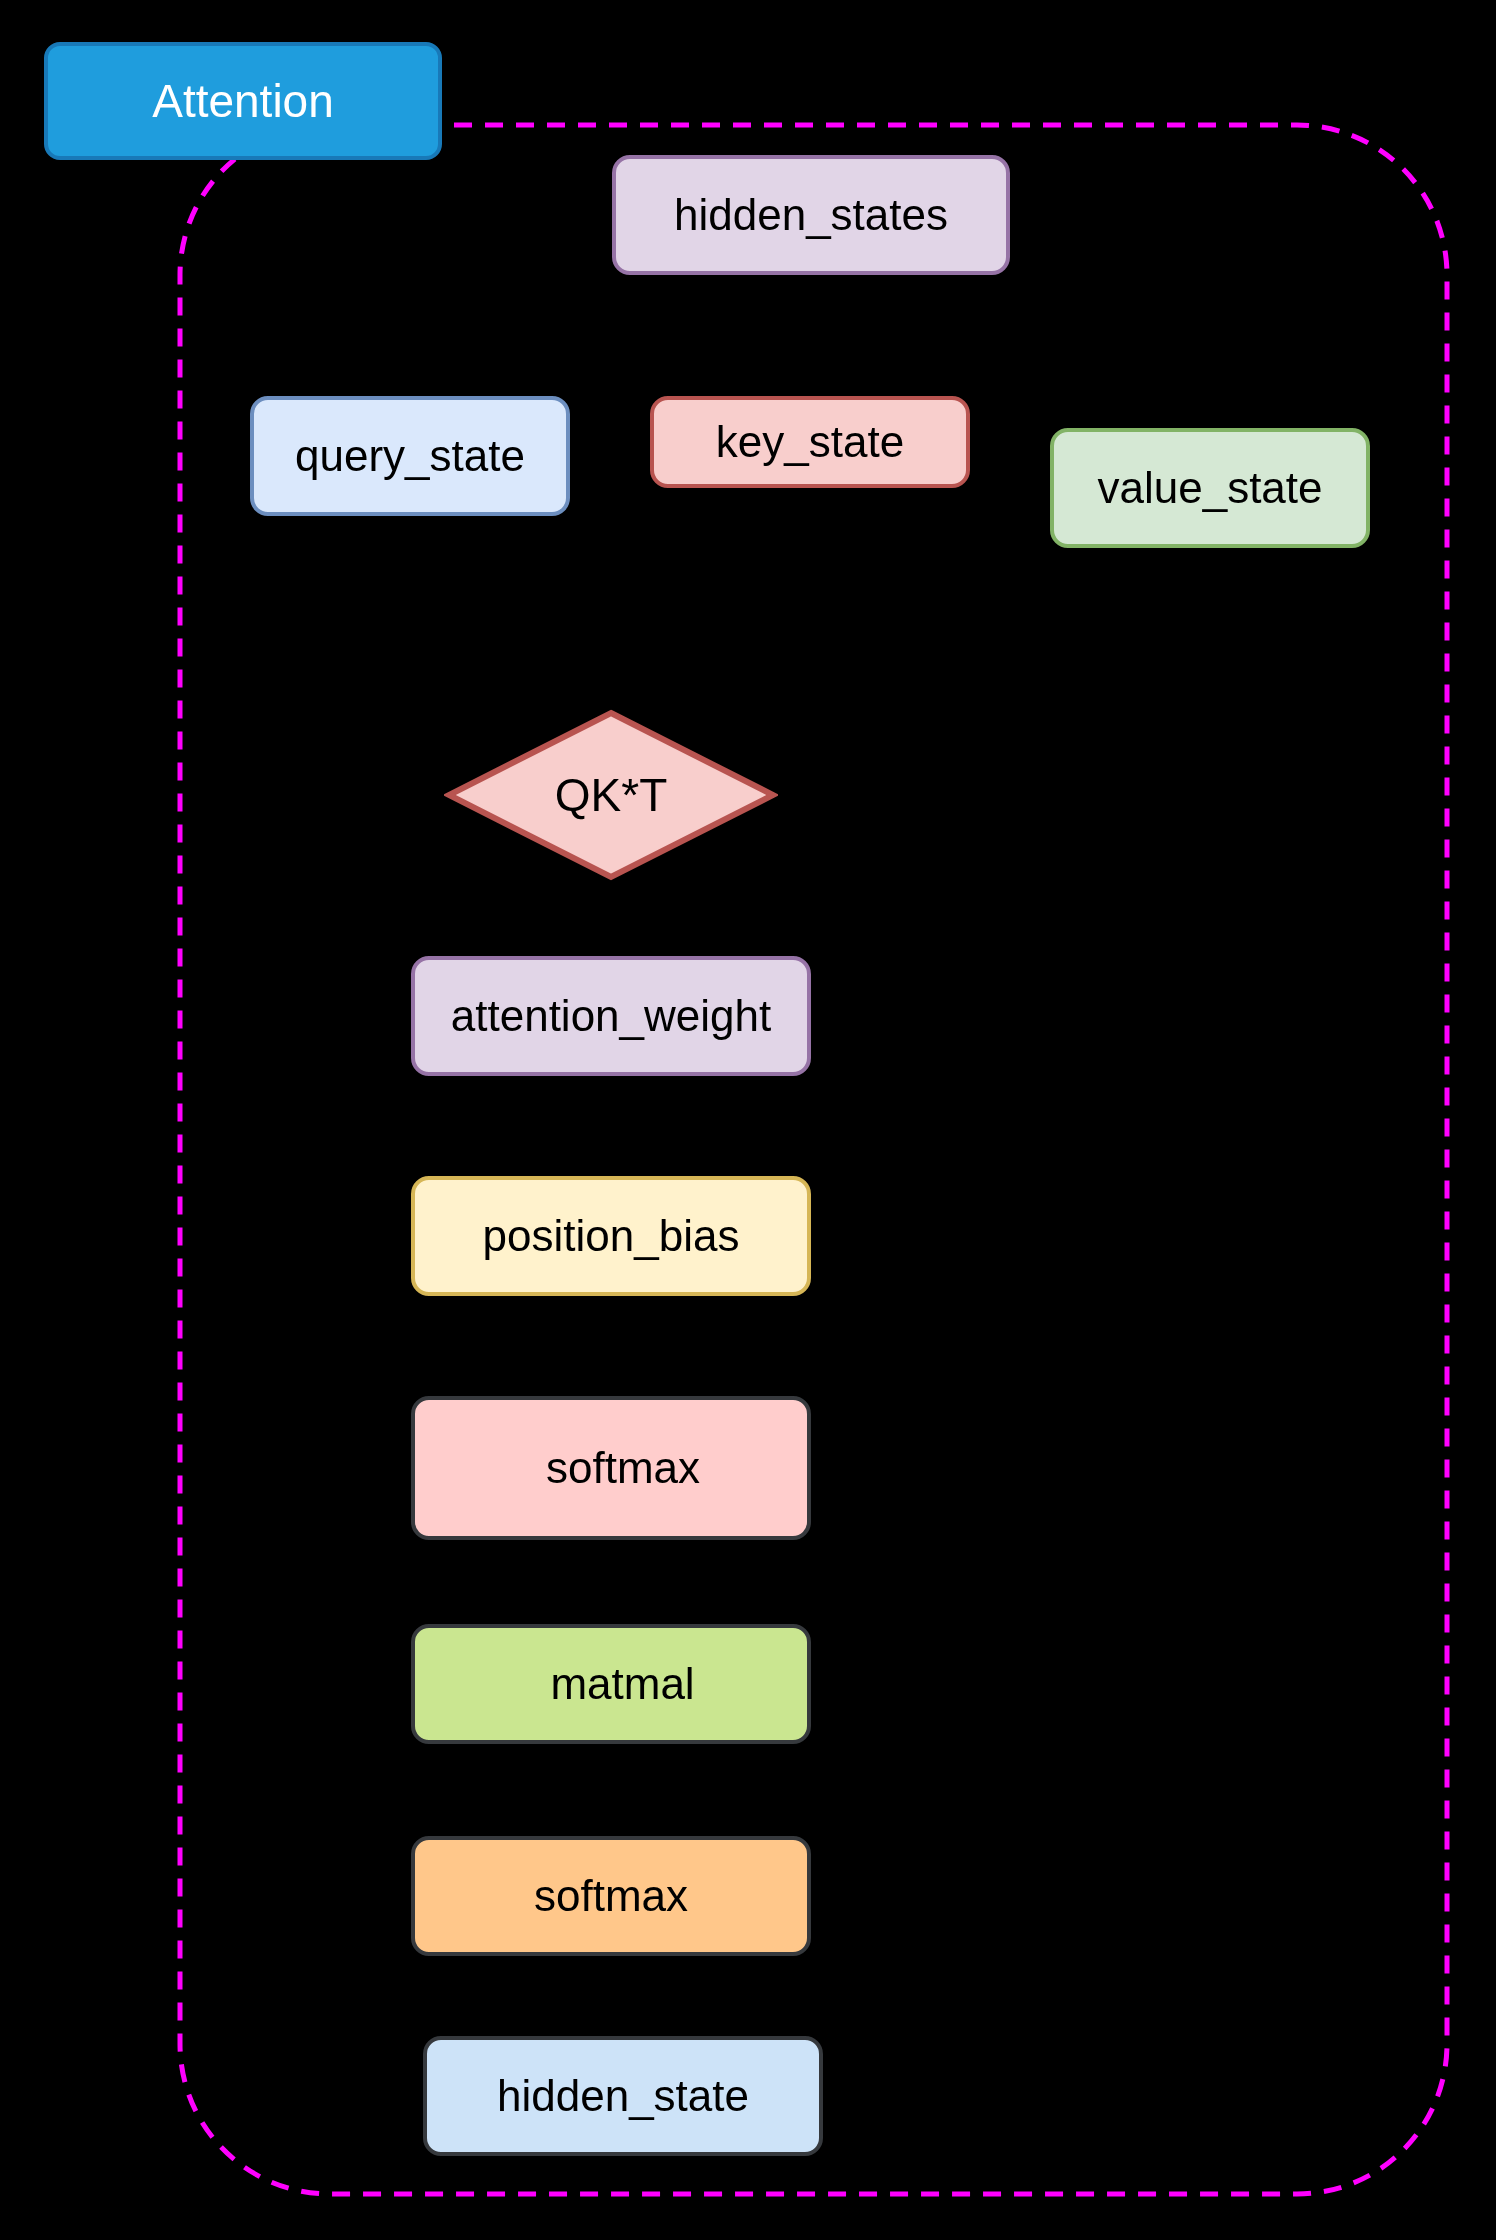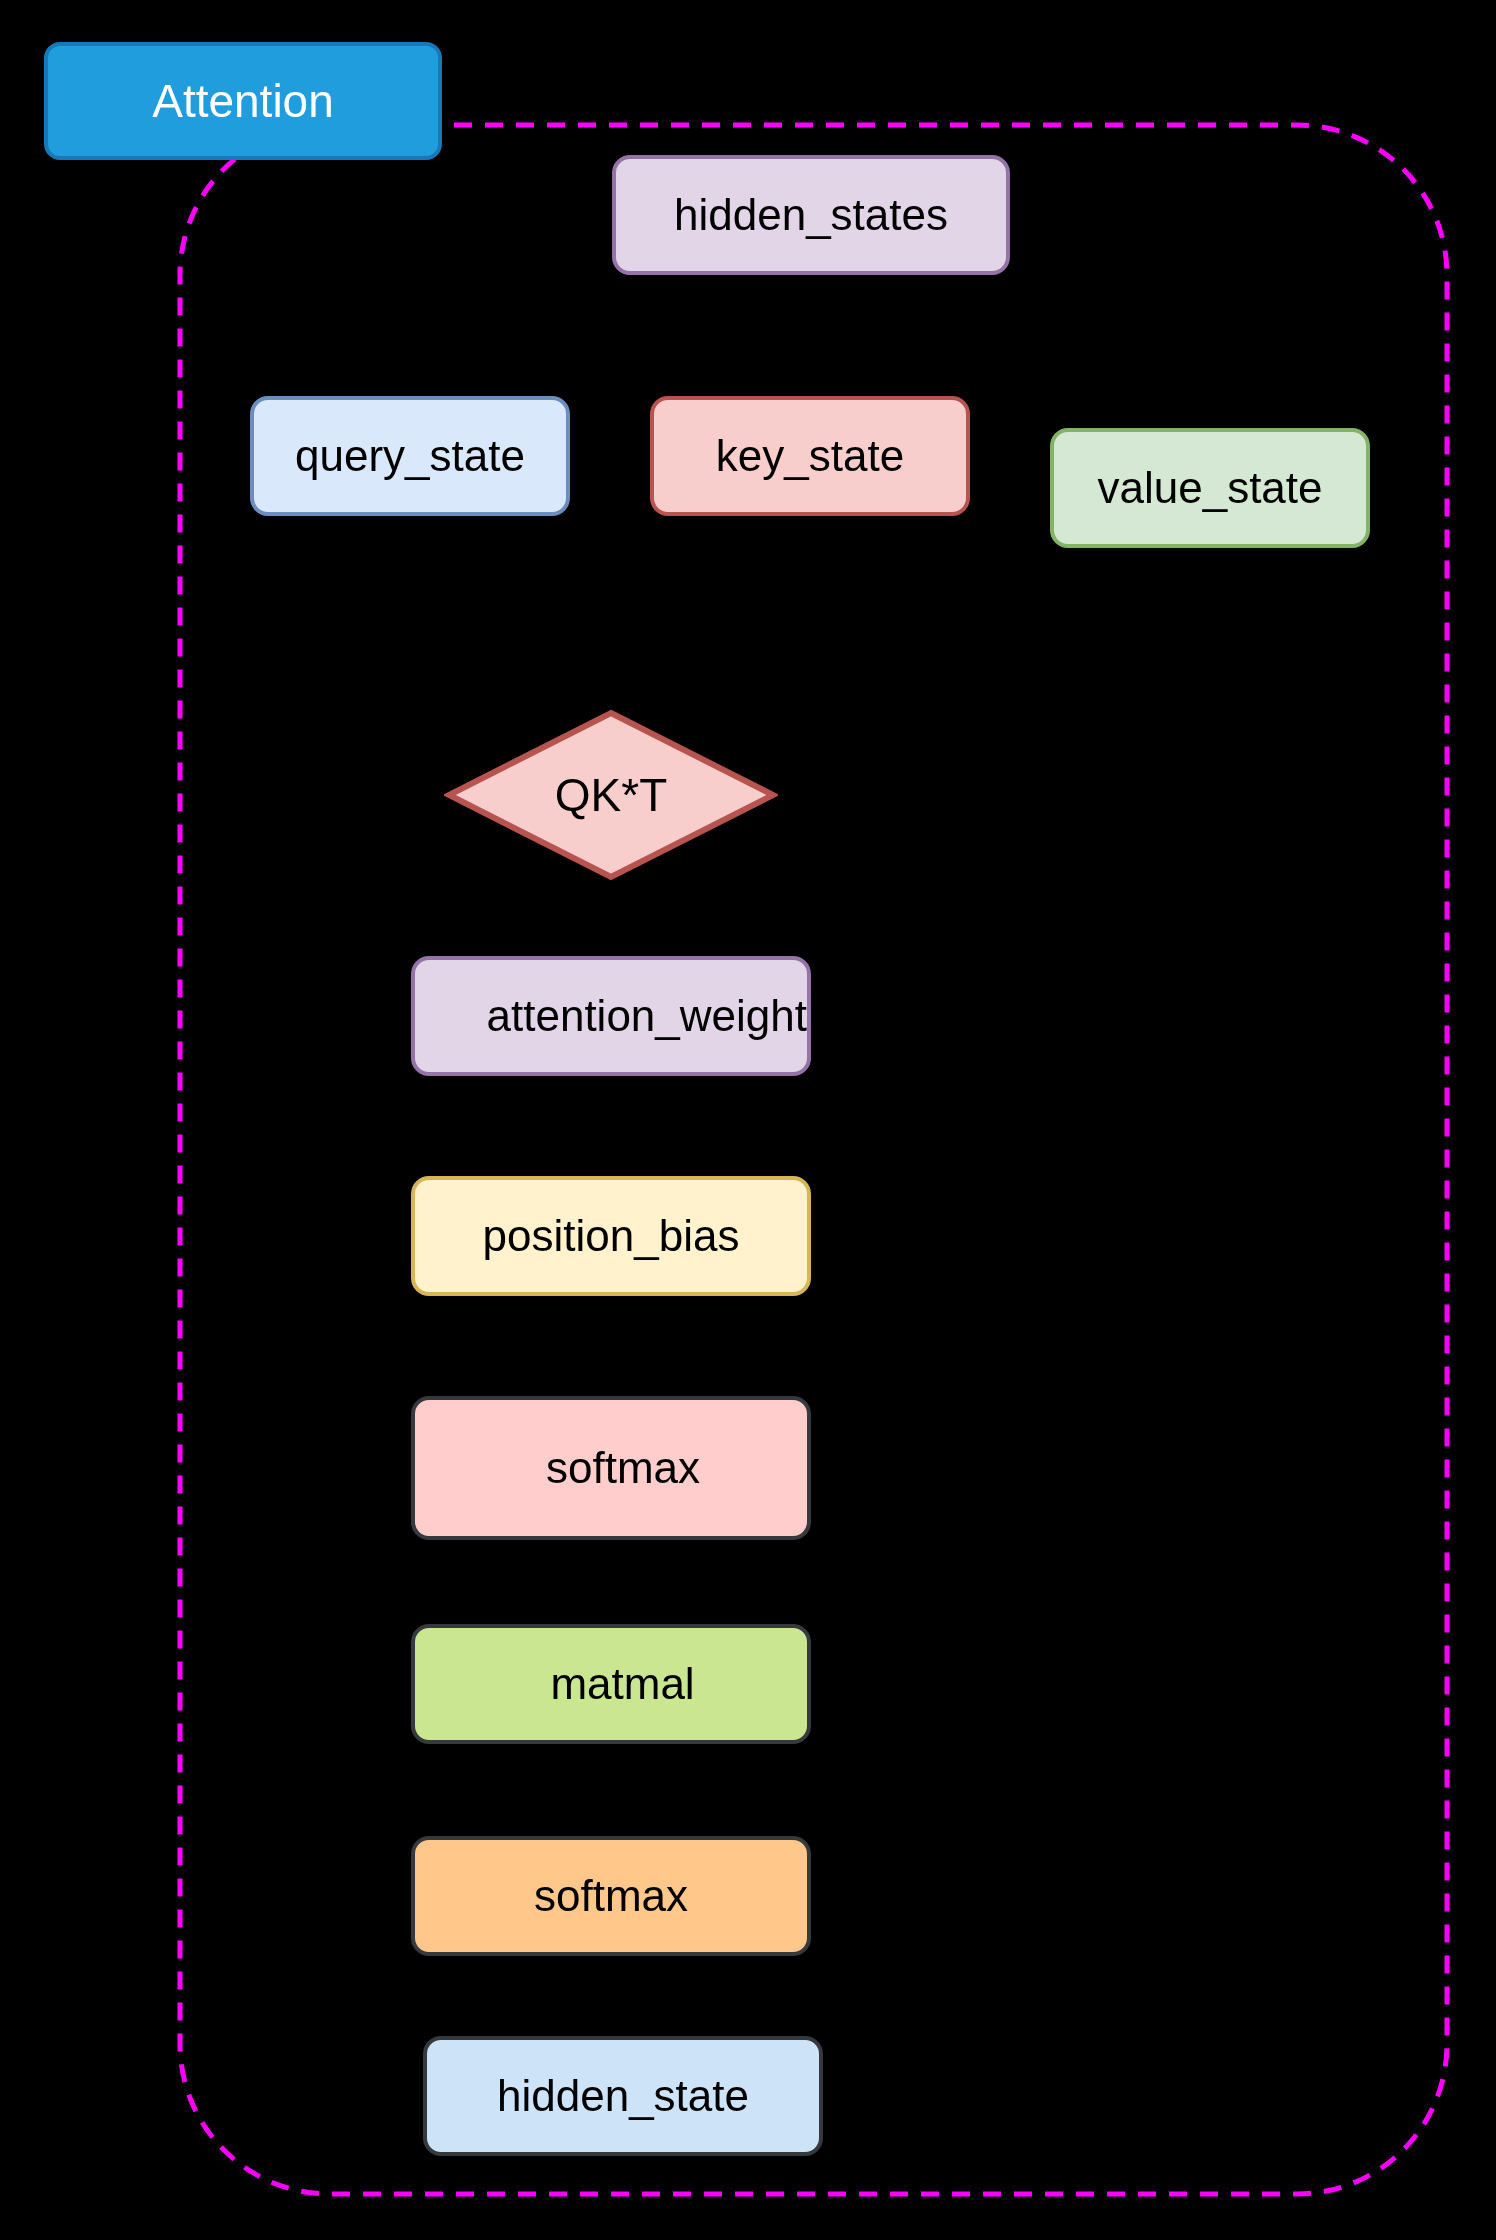--- a/index.html
+++ b/index.html
@@ -58,7 +58,7 @@
   }
   .n-hidden-states   { left: 612px;  top: 155px;  width: 398px; height: 120px; }
   .n-query-state     { left: 250px;  top: 396px;  width: 320px; height: 120px; }
-  .n-key-state       { left: 650px;  top: 396px;  width: 320px; height: 120px; }
+  .n-key-state       { left: 650px;  top: 396px;  width: 320px; height: 92px; }
   .n-value-state     { left: 1050px; top: 396px;  width: 320px; height: 120px; }
   .n-attention-weight{ left: 411px;  top: 956px;  width: 400px; height: 120px; justify-content: flex-end; }
   .n-position-bias   { left: 411px;  top: 1176px; width: 400px; height: 120px; }

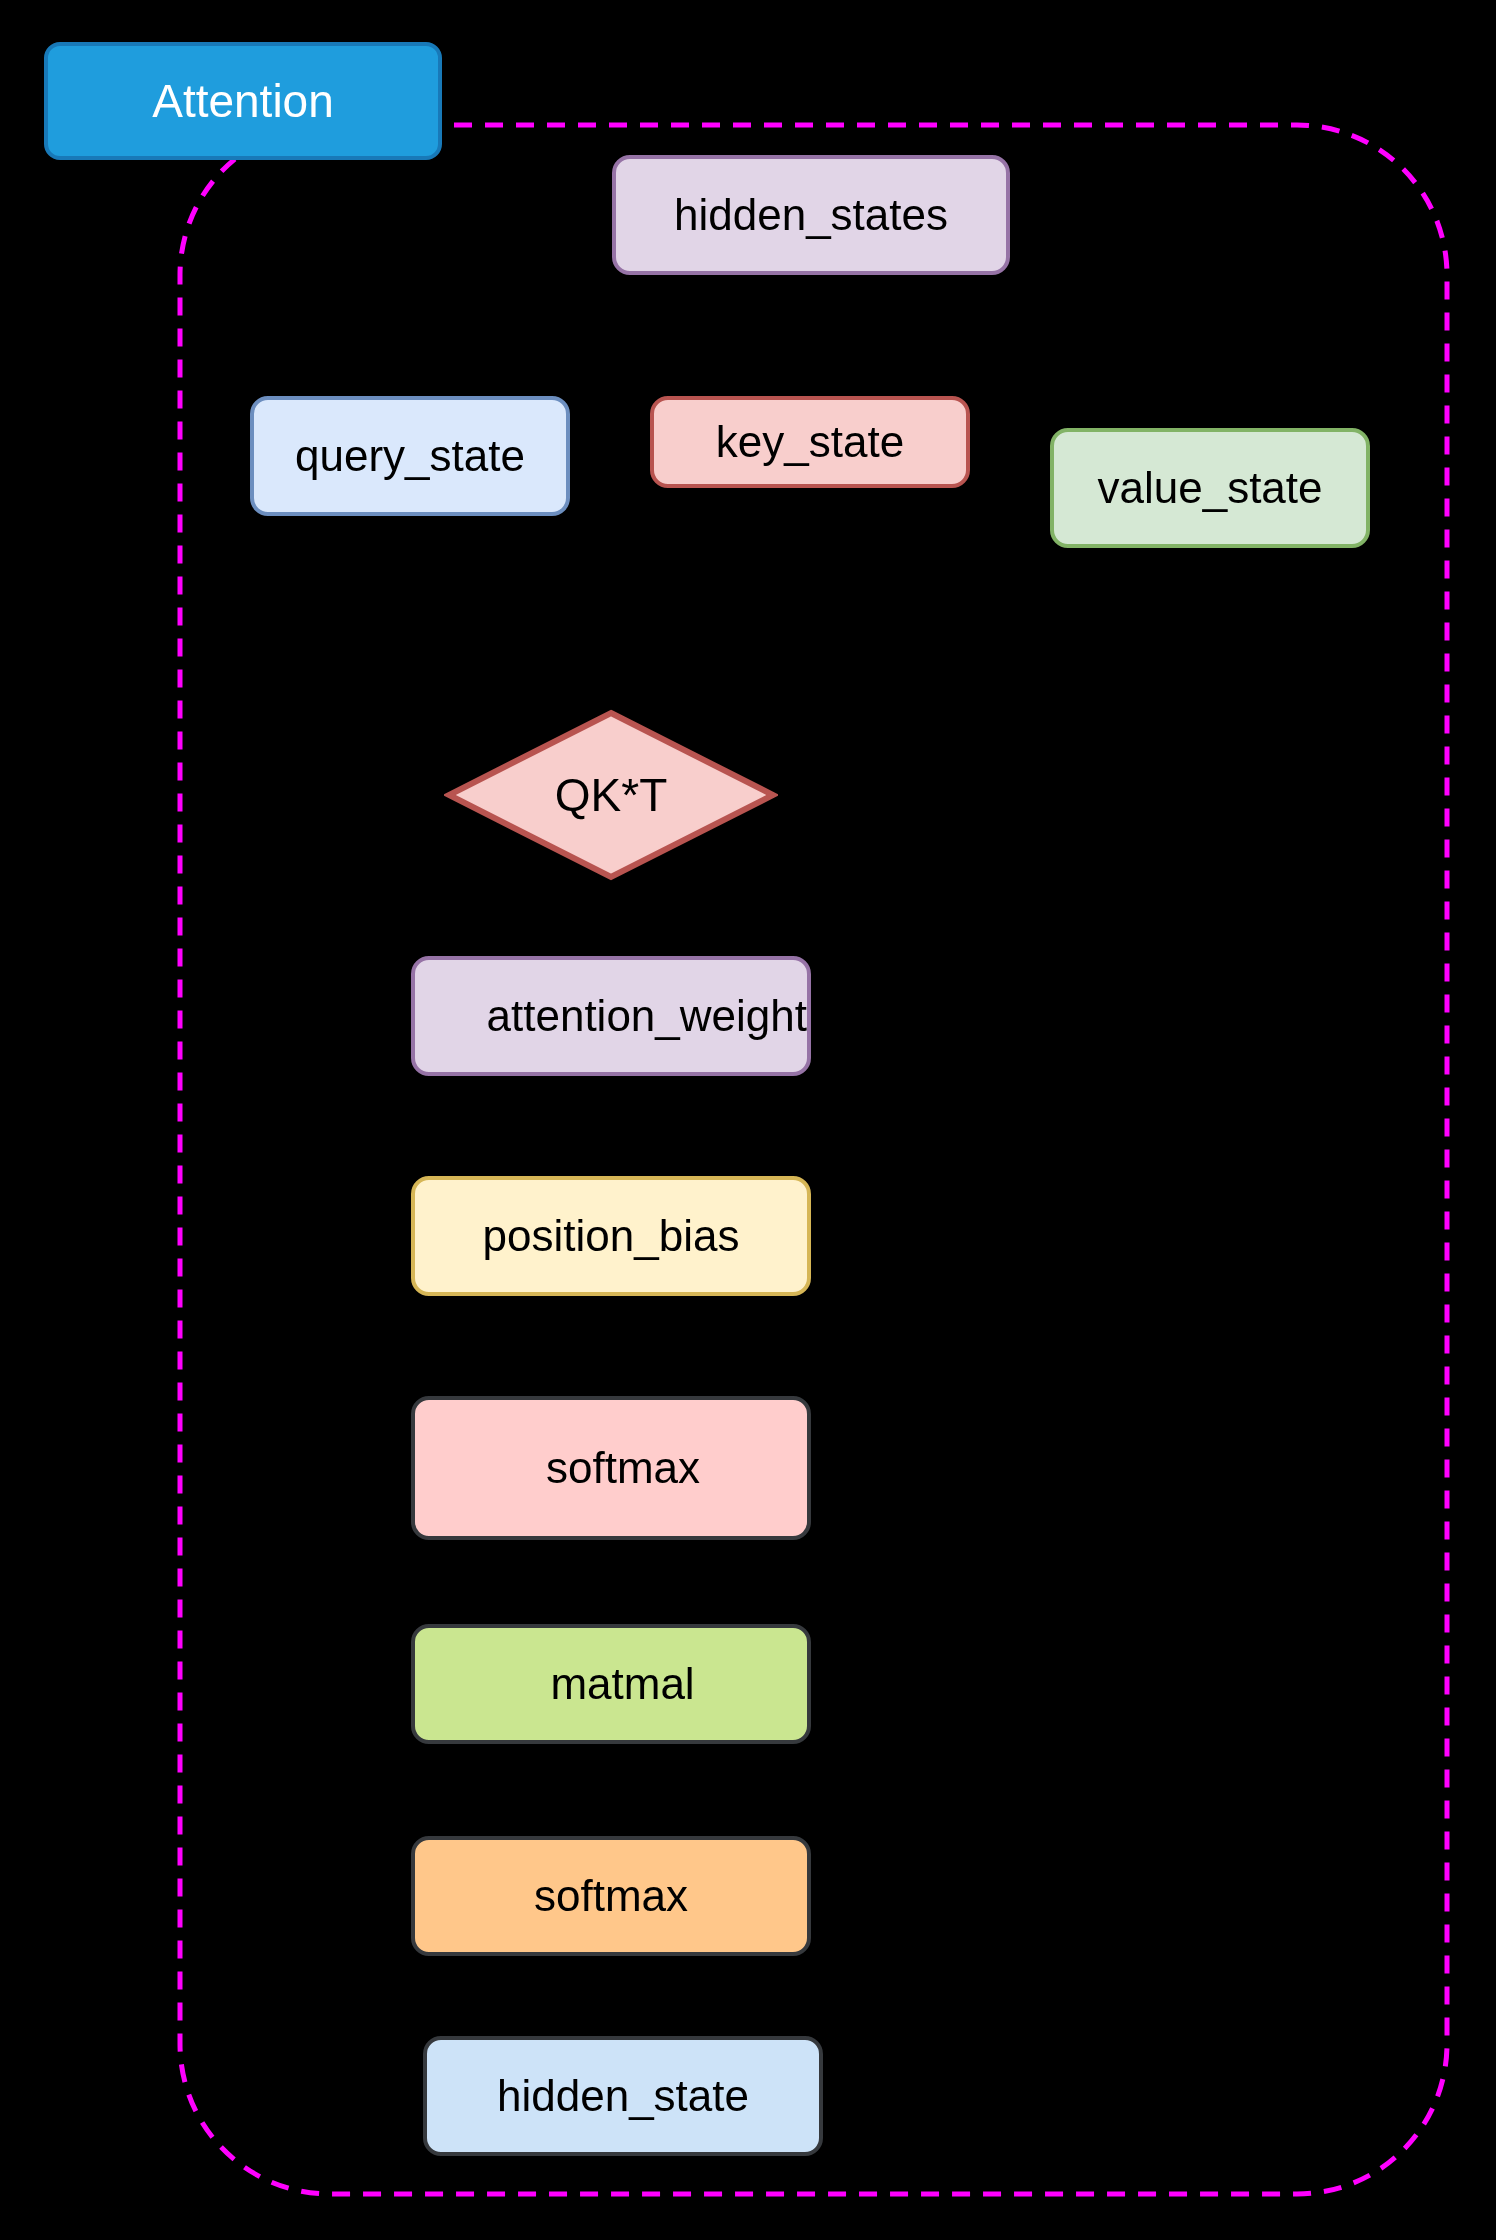--- a/index.html
+++ b/index.html
@@ -60,7 +60,7 @@
   .n-query-state     { left: 250px;  top: 396px;  width: 320px; height: 120px; }
   .n-key-state       { left: 650px;  top: 396px;  width: 320px; height: 92px; }
   .n-value-state     { left: 1050px; top: 396px;  width: 320px; height: 120px; }
-  .n-attention-weight{ left: 411px;  top: 956px;  width: 400px; height: 120px; justify-content: flex-end; }
+  .n-attention-weight{ left: 411px;  top: 956px;  width: 400px; height: 120px; }
   .n-position-bias   { left: 411px;  top: 1176px; width: 400px; height: 120px; }
   .n-softmax         { left: 411px;  top: 1396px; width: 400px; height: 144px; padding-left: 24px; }
   .n-matmal          { left: 411px;  top: 1624px; width: 400px; height: 120px; padding-left: 23px; }

